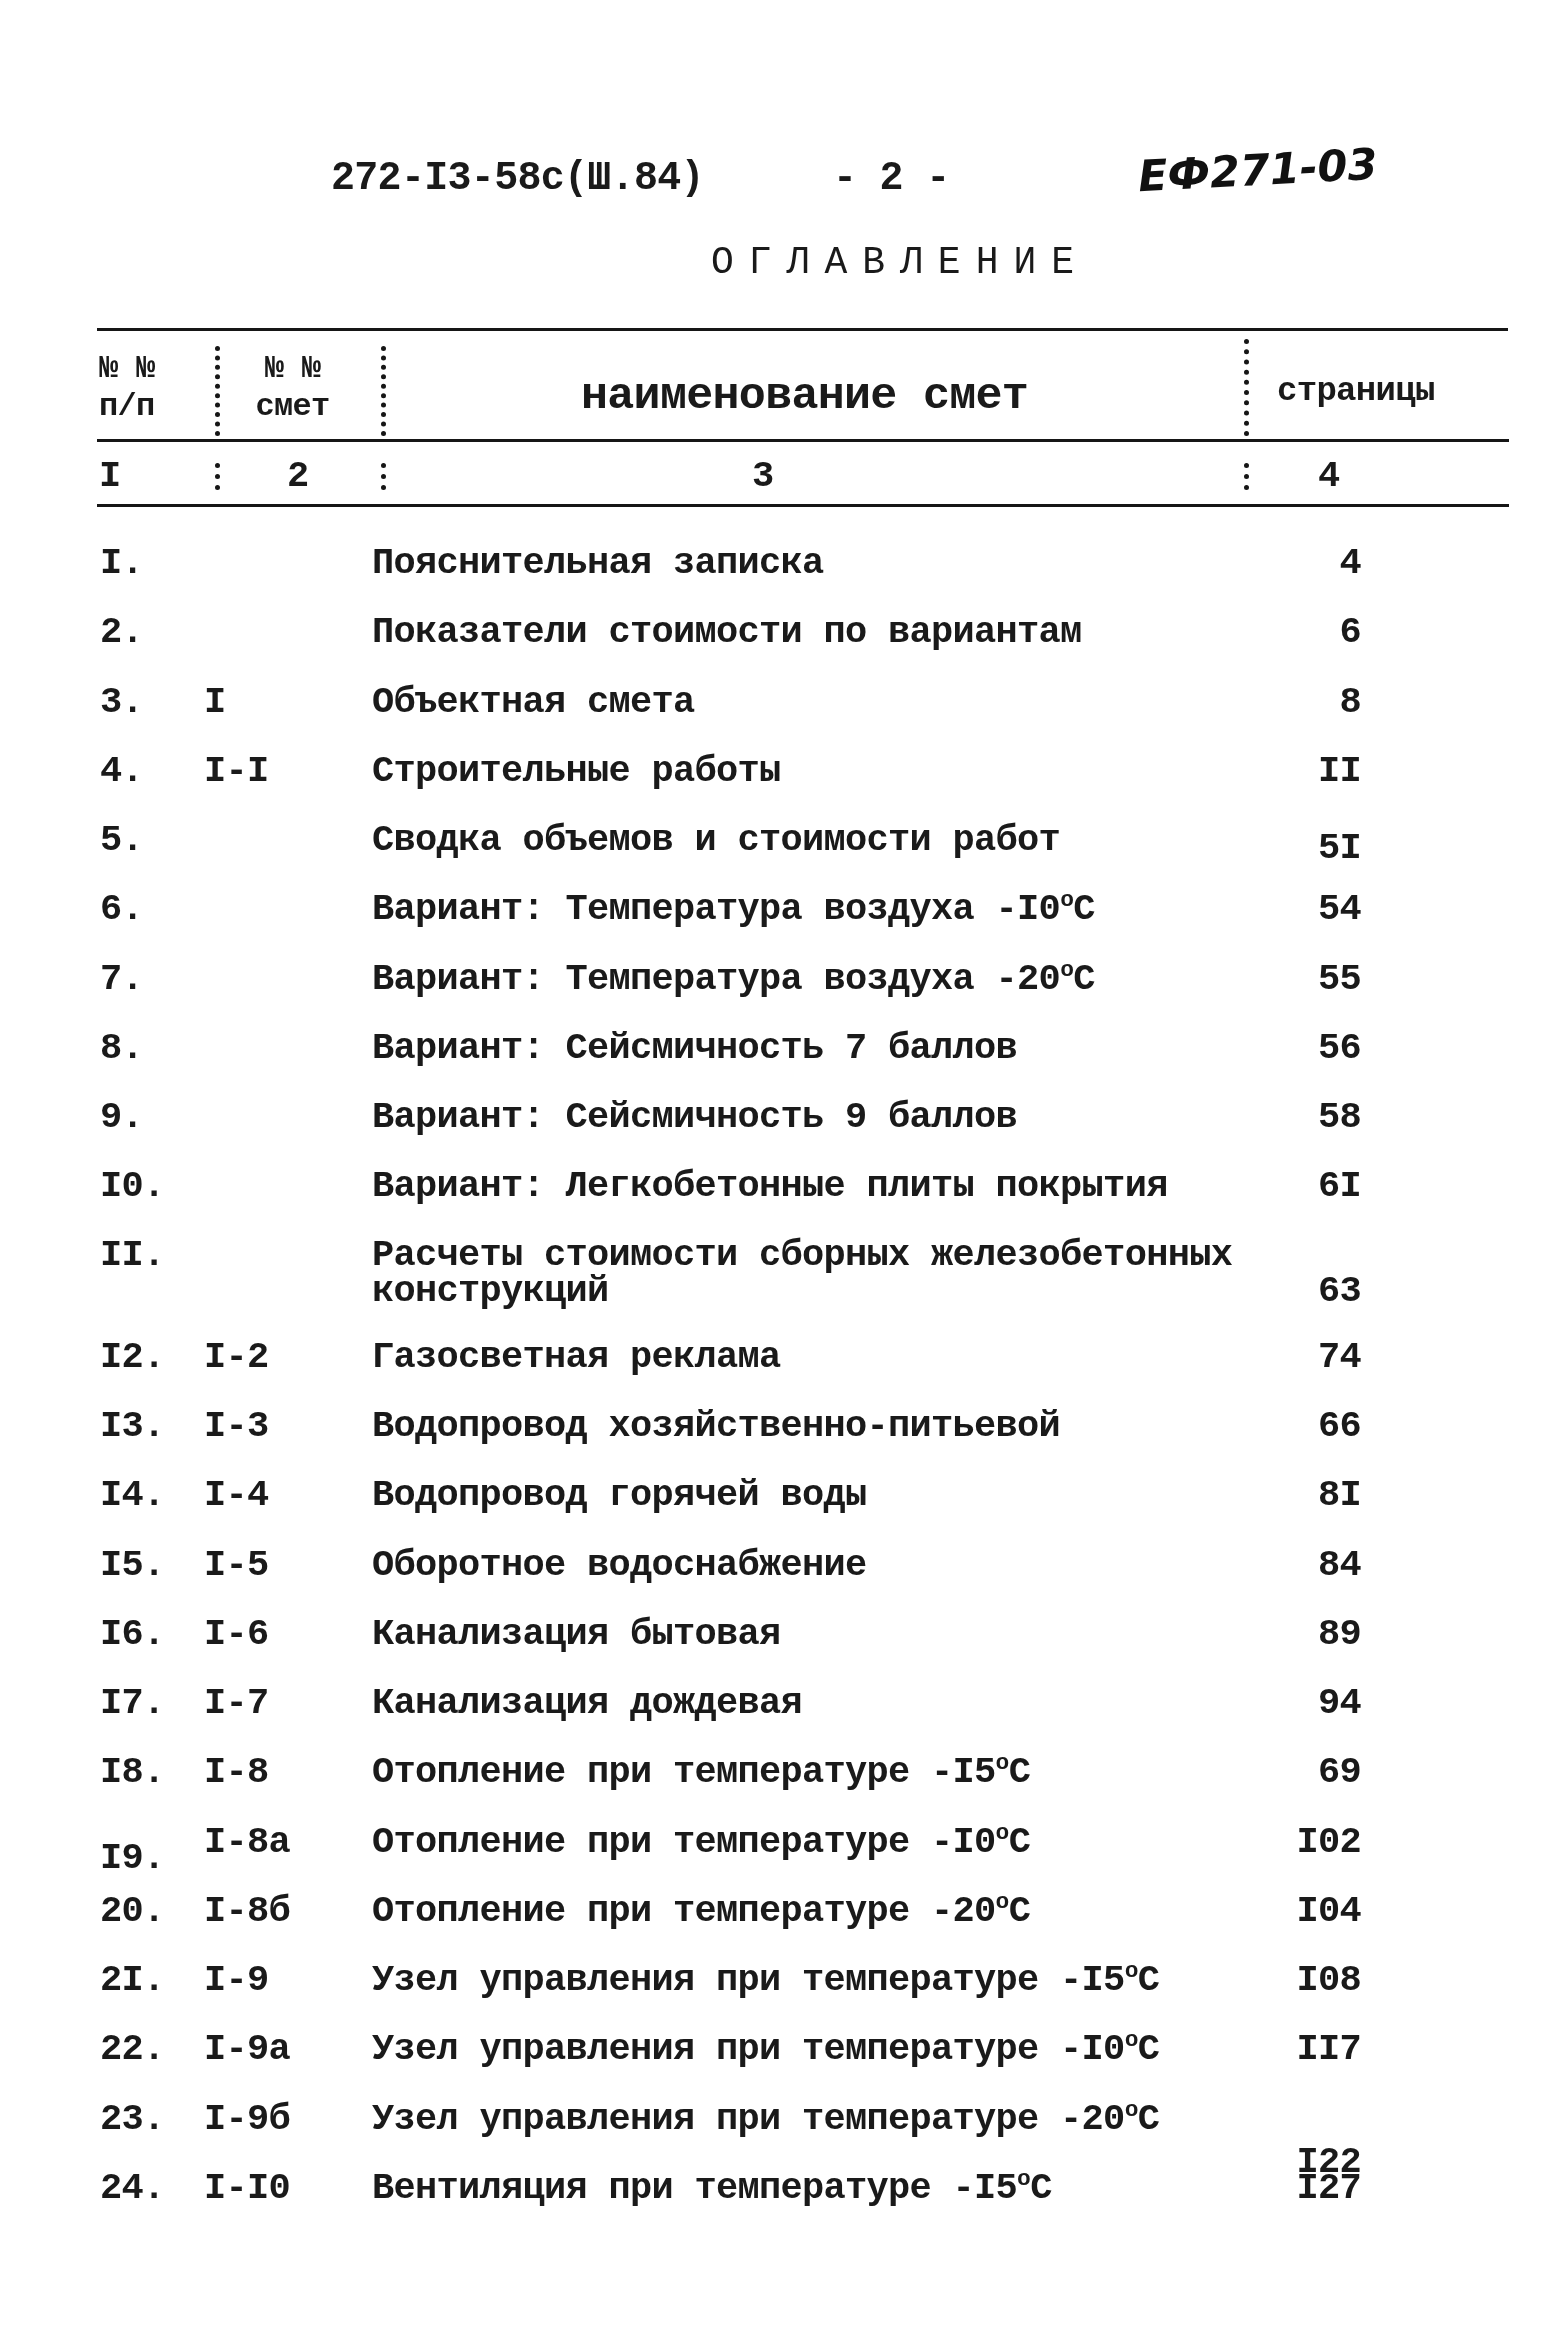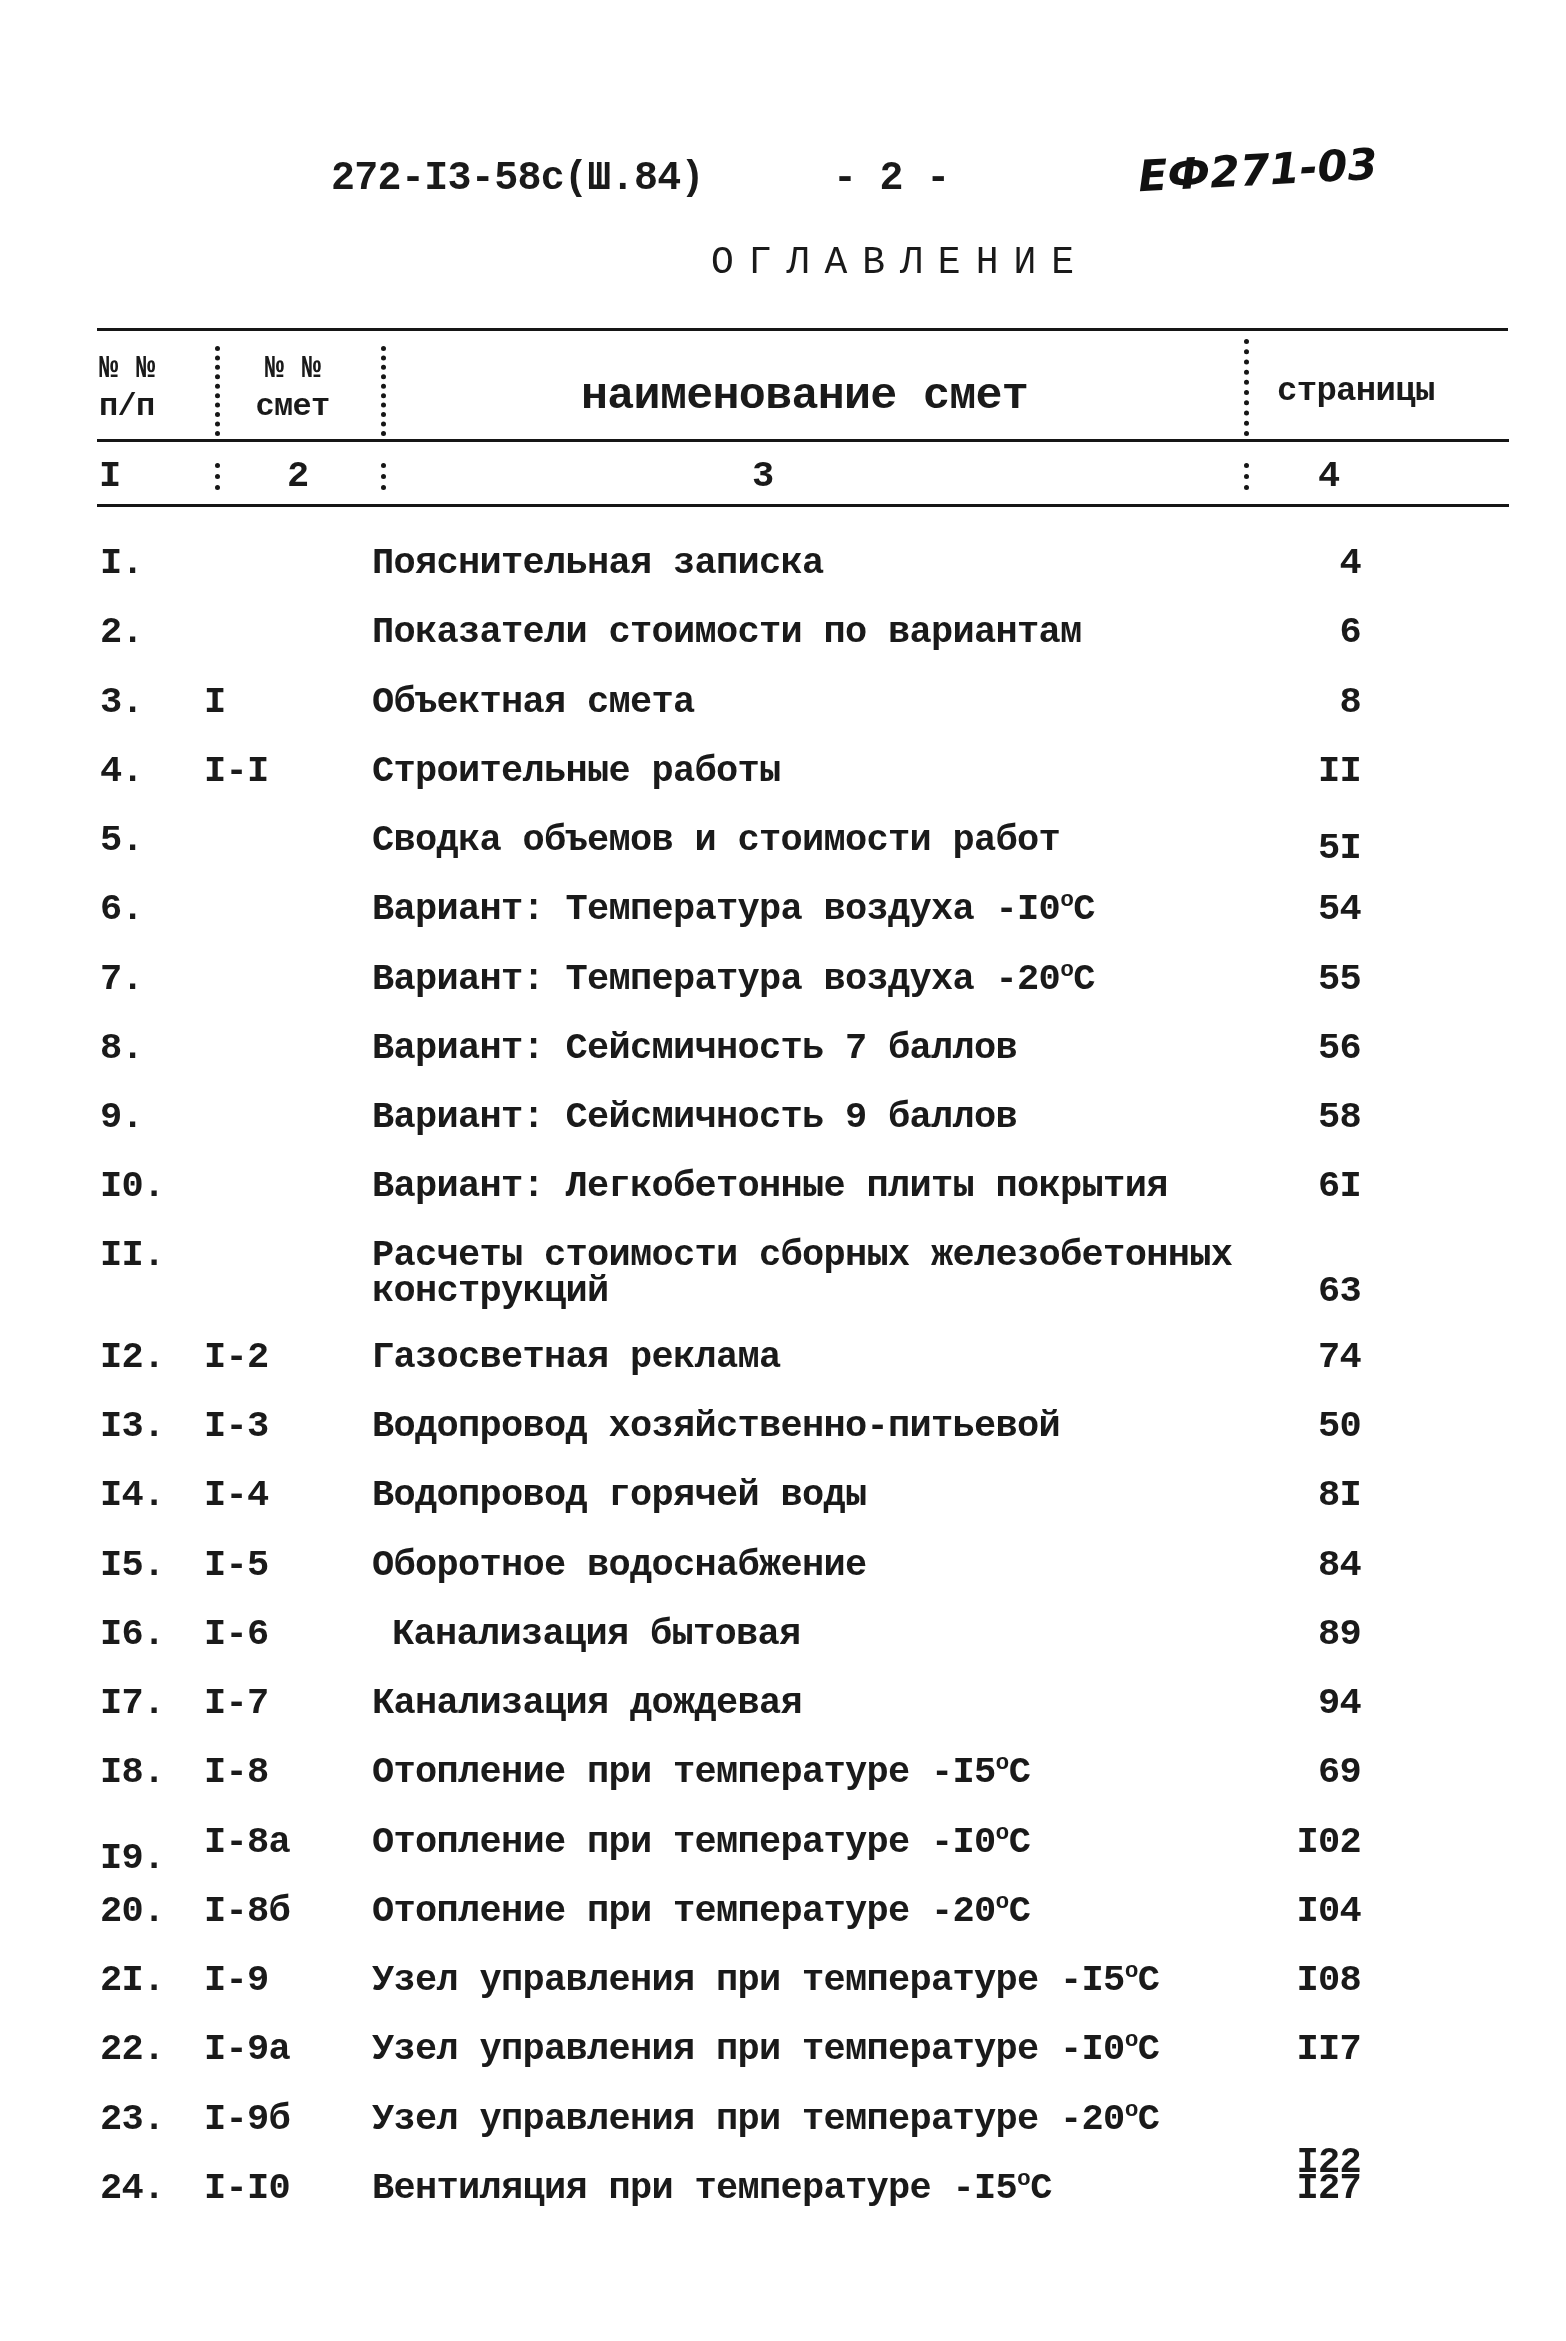--- a/index.html
+++ b/index.html
@@ -107,7 +107,7 @@
     <div class="cell tw bold " style="left: 100px; top: 1408px;">I3.</div>
     <div class="cell tw bold " style="left: 204px; top: 1408px;">I-3</div>
     <div class="cell tw bold " style="left: 372px; top: 1408px;">Водопровод хозяйственно-питьевой</div>
-    <div class="cell tw bold " style="left: auto; top: 1408px; right: 206px;">50</div>
+    <div class="cell tw bold " style="left: auto; top: 1408px; right: 206px;">66</div>
     <div></div>
     <div class="cell tw bold " style="left: 100px; top: 1477px;">I4.</div>
     <div class="cell tw bold " style="left: 204px; top: 1477px; text-align: right;">I-4</div>

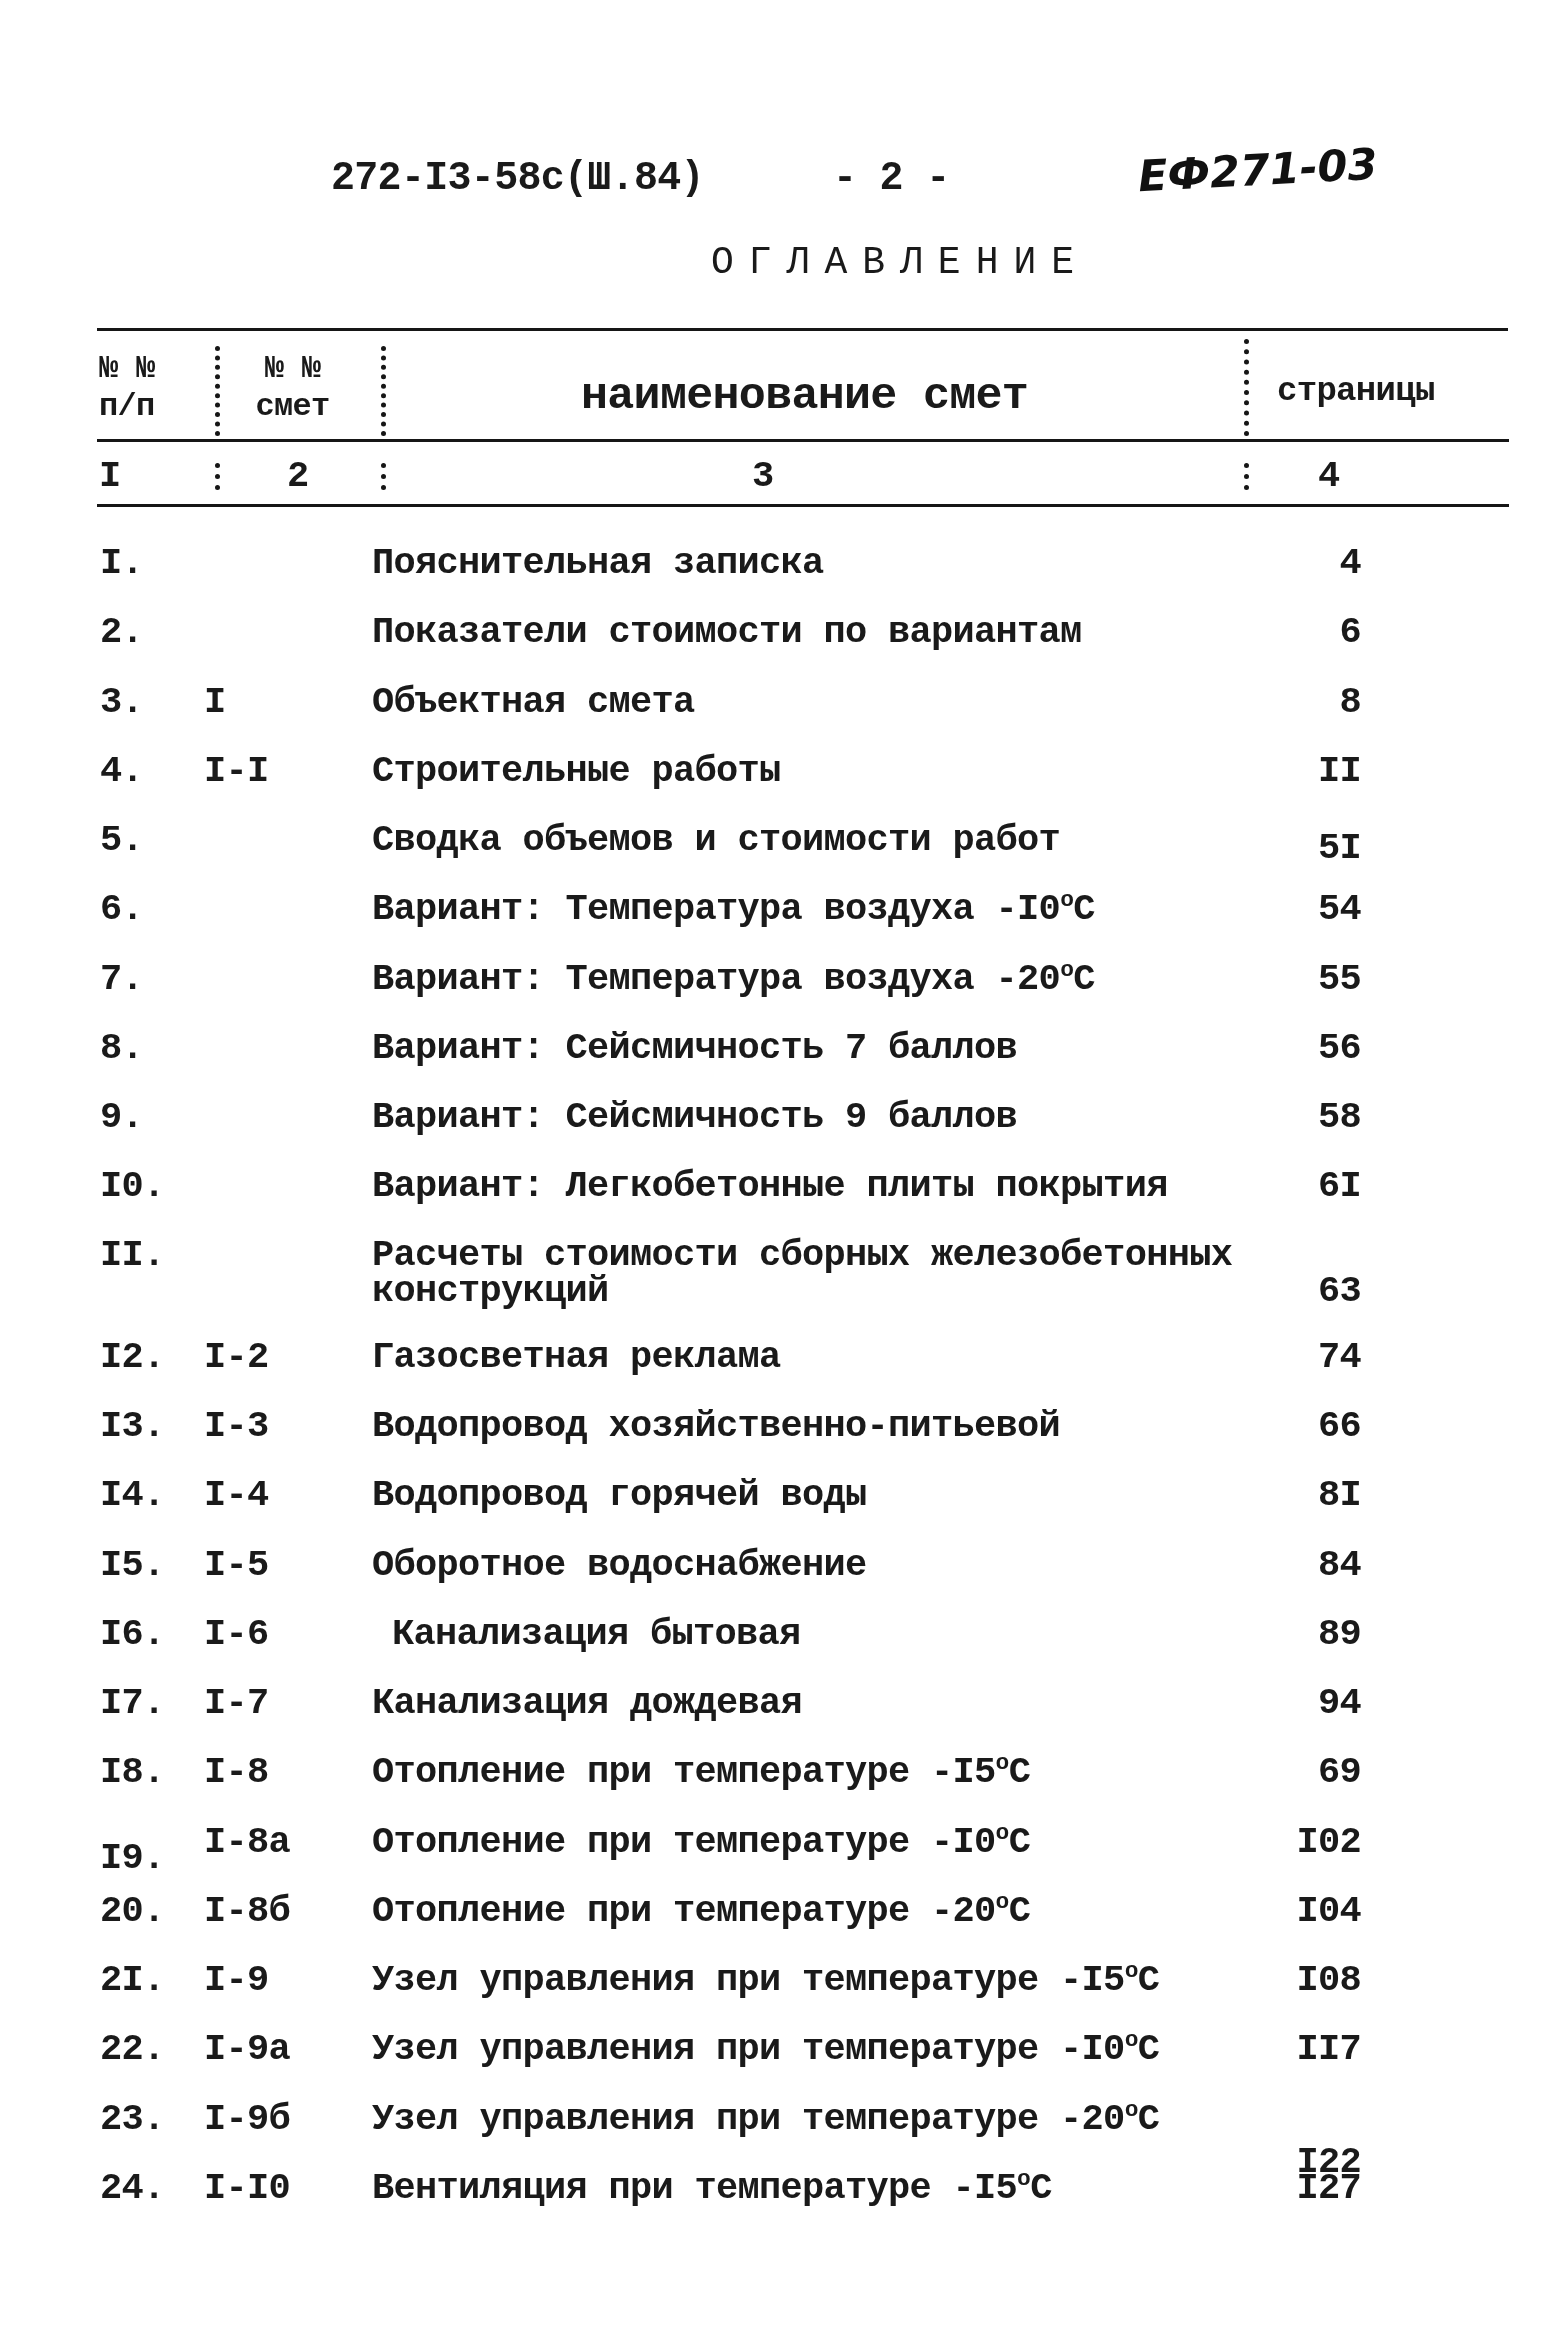--- a/index.html
+++ b/index.html
@@ -121,7 +121,7 @@
     <div></div>
     <div class="cell tw bold " style="left: 100px; top: 1616px;">I6.</div>
     <div class="cell tw bold " style="left: 204px; top: 1616px;">I-6</div>
-    <div class="cell tw bold " style="left: 372px; top: 1616px; margin-left: 20px;">Канализация бытовая</div>
+    <div class="cell tw bold " style="left: 372px; top: 1616px;">Канализация бытовая</div>
     <div class="cell tw bold " style="left: auto; top: 1616px; right: 206px;">89</div>
     <div></div>
     <div class="cell tw bold " style="left: 100px; top: 1685px;">I7.</div>

